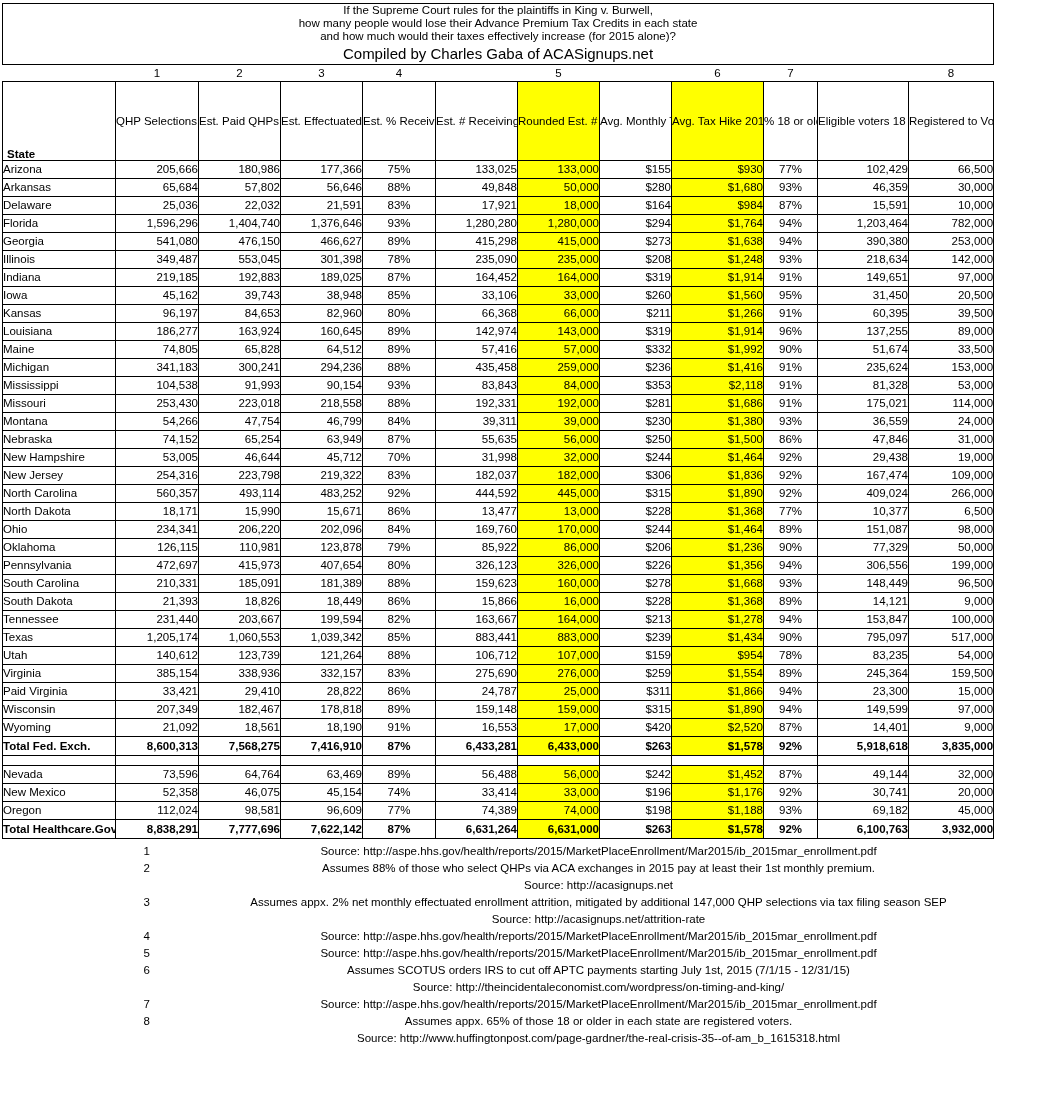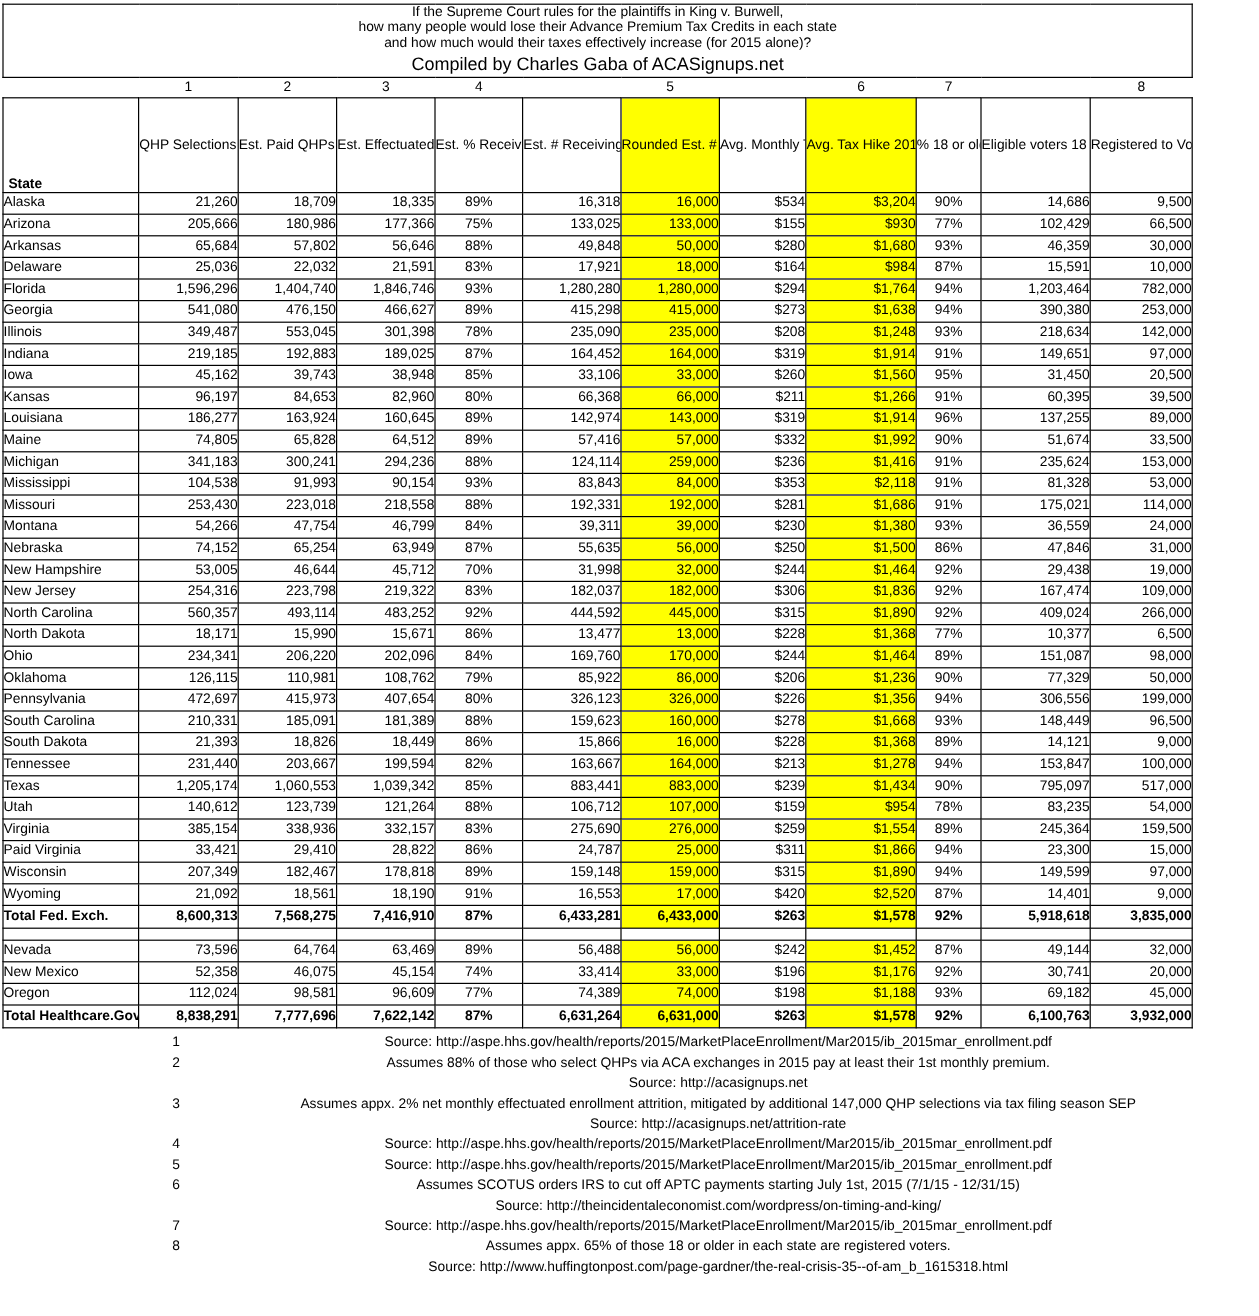--- a/index.html
+++ b/index.html
@@ -167,20 +167,6 @@
     </tbody>
       <tbody id="state-rows">
         <tr class="datarow">
-          <td class="state">Alaska</td>
-          <td class="num">21,260</td>
-          <td class="num">18,709</td>
-          <td class="num">18,335</td>
-          <td class="ctr">89%</td>
-          <td class="num bold">16,318</td>
-          <td class="num bold yellow">16,000</td>
-          <td class="num">$534</td>
-          <td class="num bold yellow">$3,204</td>
-          <td class="ctr">90%</td>
-          <td class="num">14,686</td>
-          <td class="num">9,500</td>
-        </tr>
-        <tr class="datarow">
           <td class="state">Arizona</td>
           <td class="num">205,666</td>
           <td class="num">180,986</td>

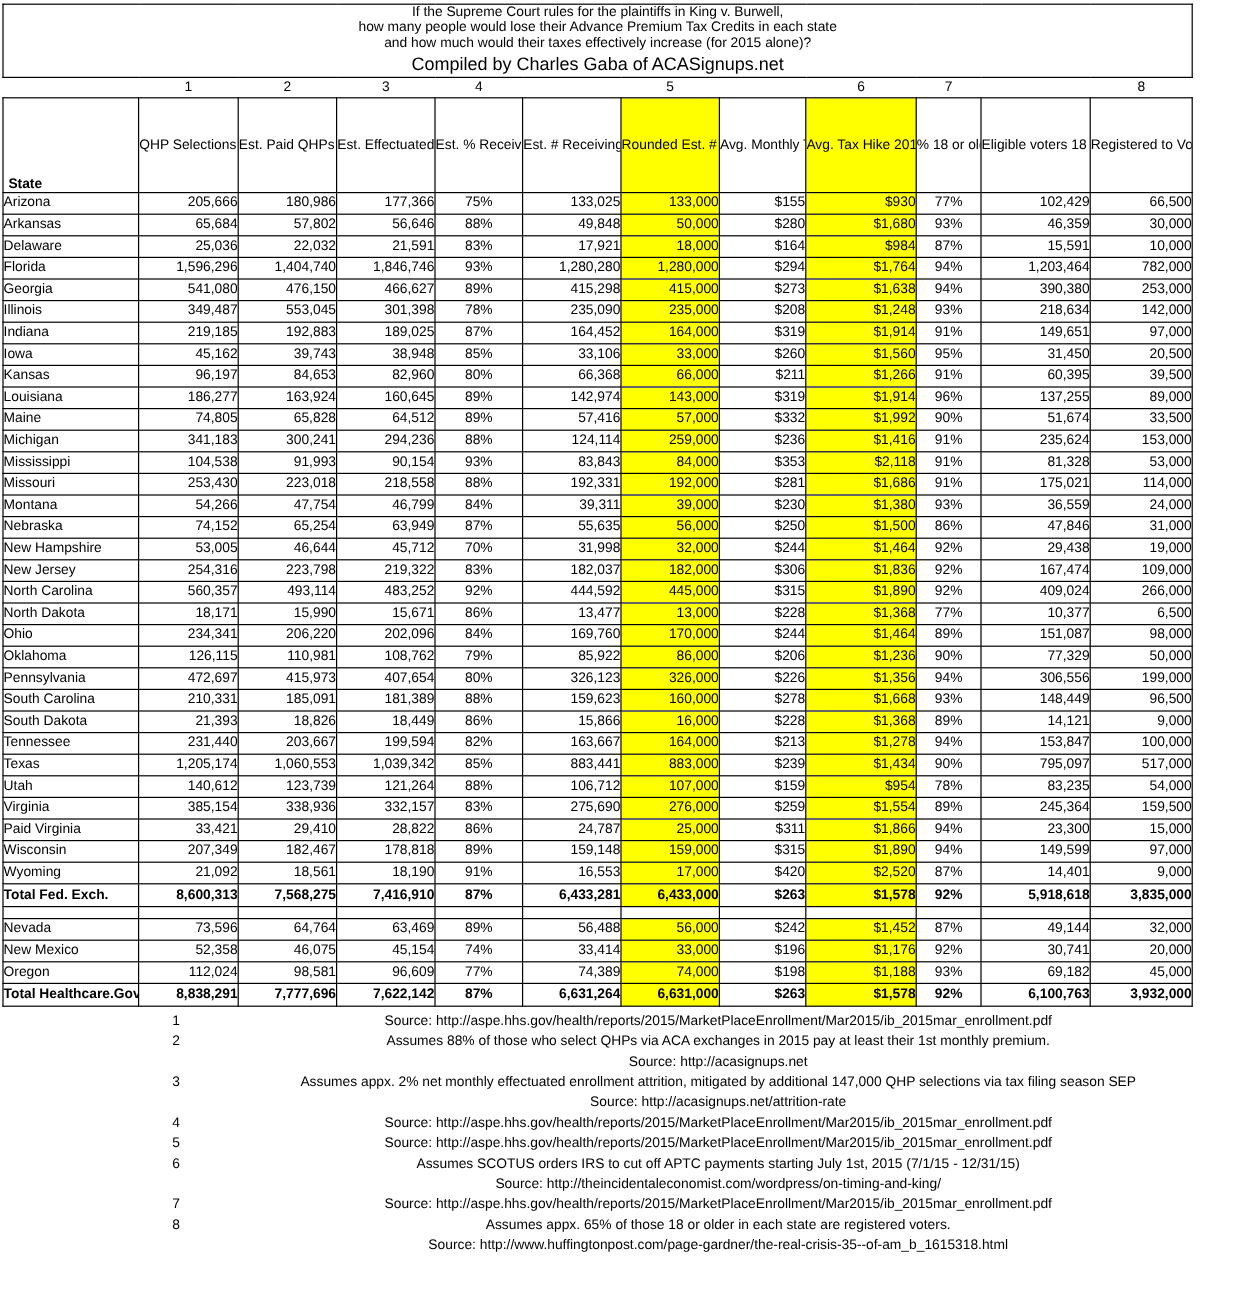--- a/index.html
+++ b/index.html
@@ -212,7 +212,7 @@
           <td class="state">Florida</td>
           <td class="num">1,596,296</td>
           <td class="num">1,404,740</td>
-          <td class="num">1,846,746</td>
+          <td class="num">1,376,646</td>
           <td class="ctr">93%</td>
           <td class="num bold">1,280,280</td>
           <td class="num bold yellow">1,280,000</td>

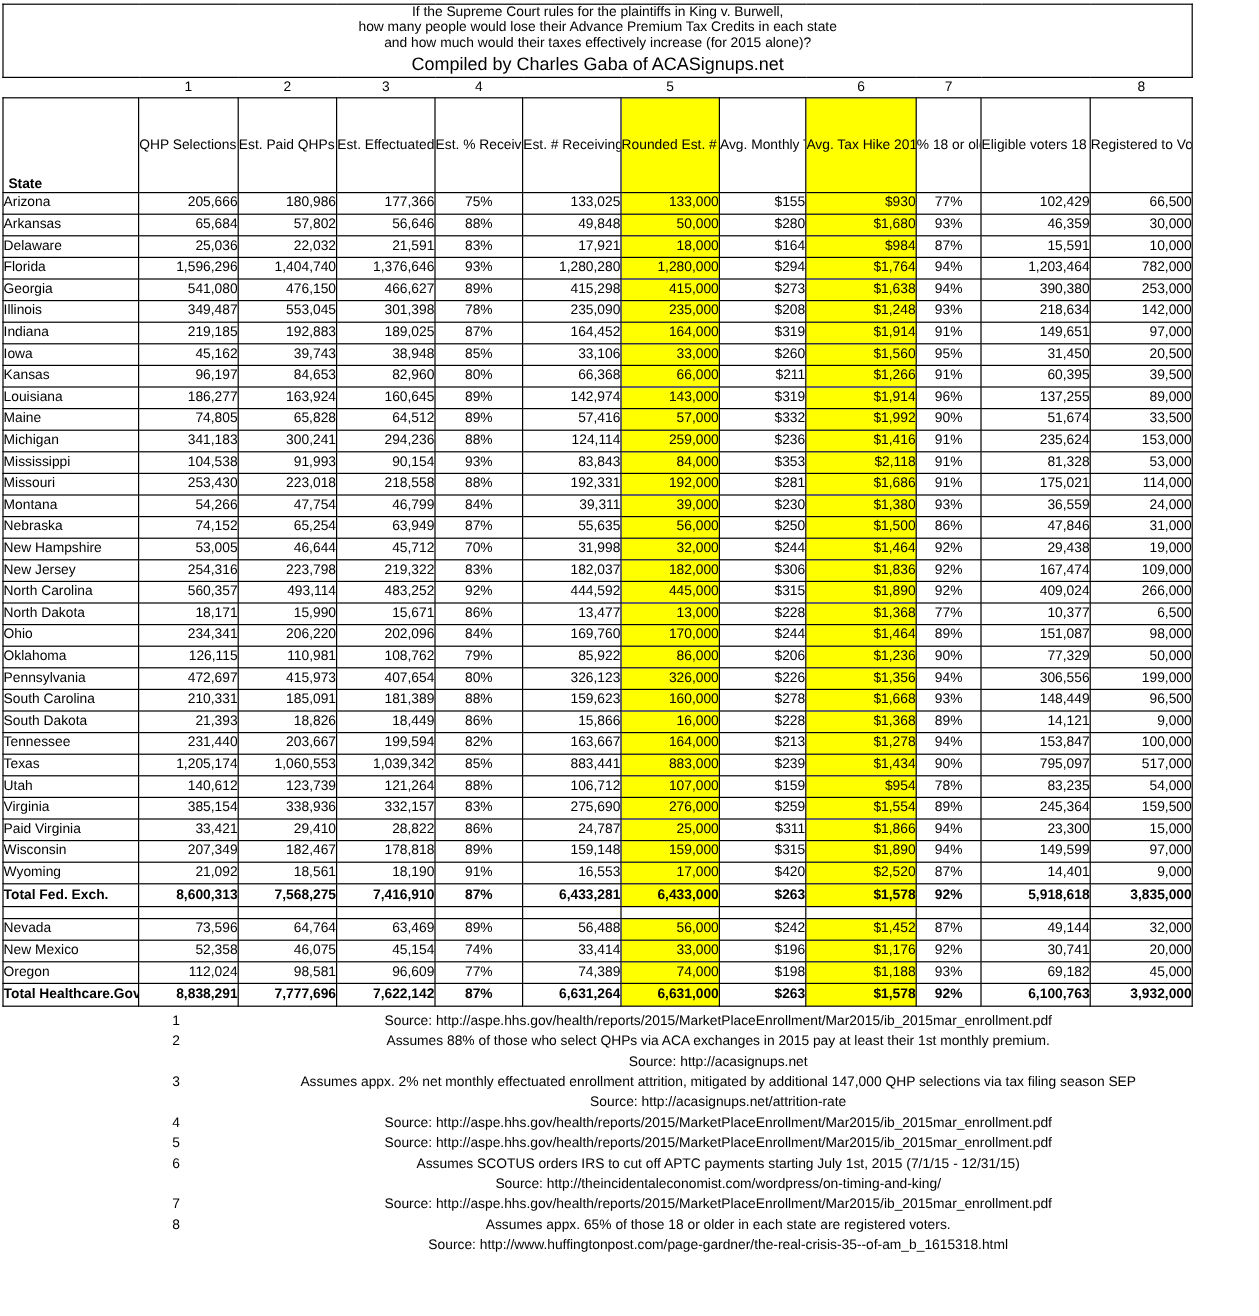--- a/index.html
+++ b/index.html
@@ -326,7 +326,7 @@
           <td class="num">300,241</td>
           <td class="num">294,236</td>
           <td class="ctr">88%</td>
-          <td class="num bold">124,114</td>
+          <td class="num bold">435,458</td>
           <td class="num bold yellow">259,000</td>
           <td class="num">$236</td>
           <td class="num bold yellow">$1,416</td>

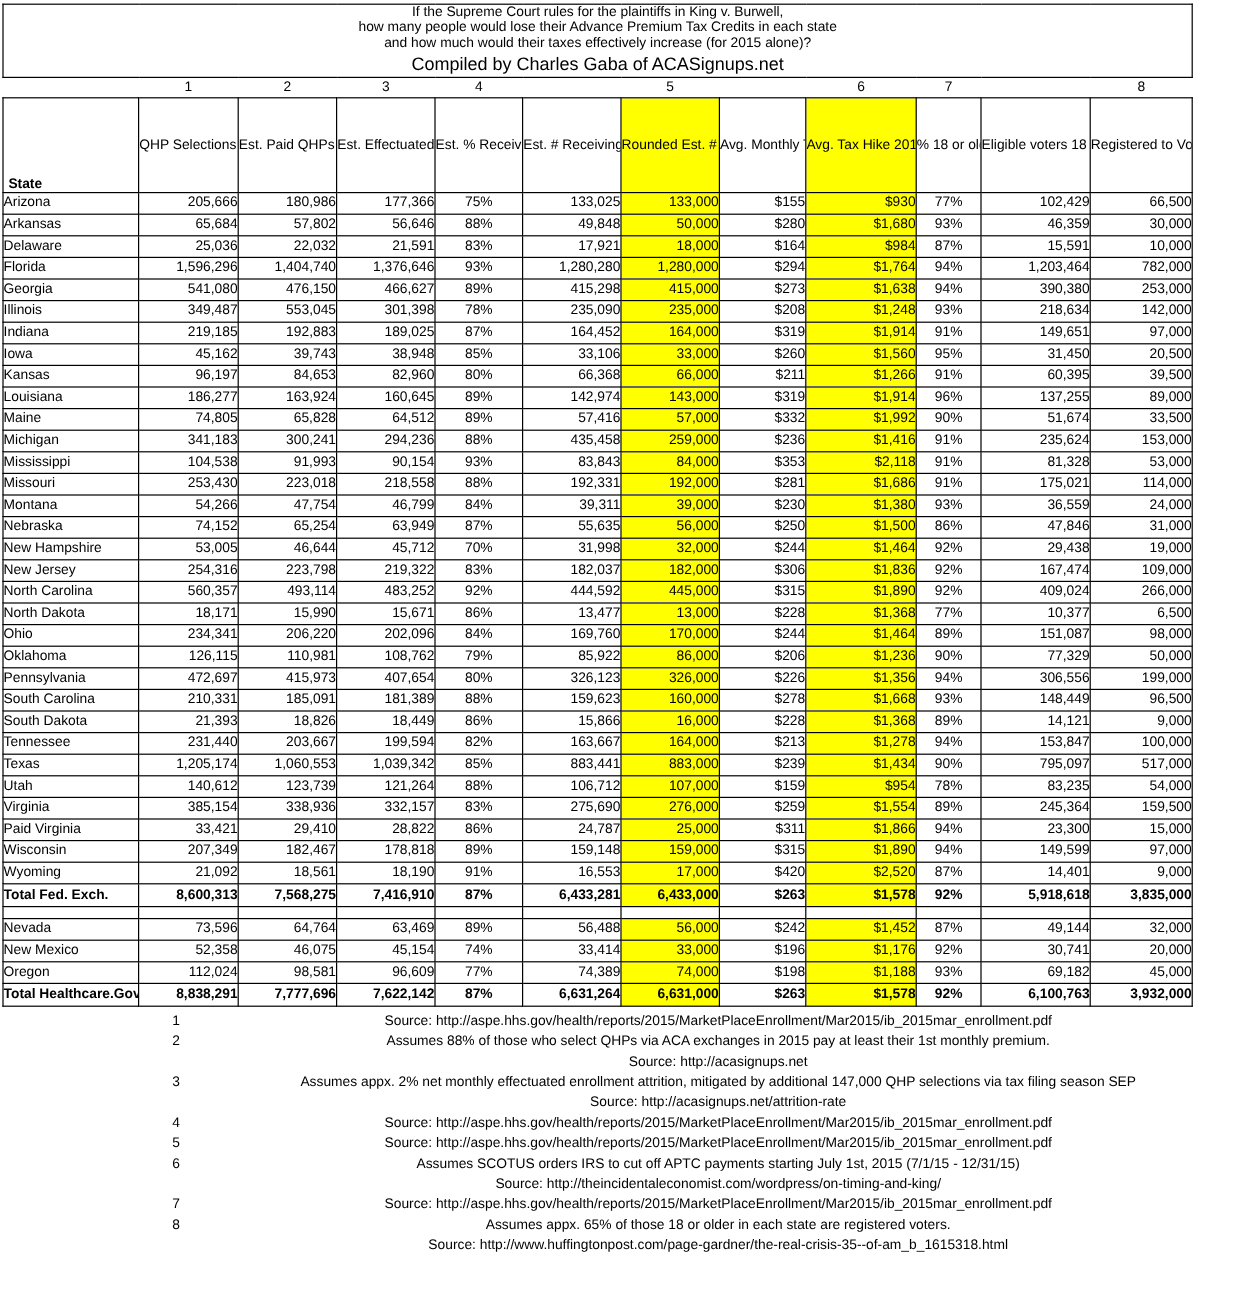--- a/index.html
+++ b/index.html
@@ -464,7 +464,7 @@
           <td class="state">Oklahoma</td>
           <td class="num">126,115</td>
           <td class="num">110,981</td>
-          <td class="num">108,762</td>
+          <td class="num">123,878</td>
           <td class="ctr">79%</td>
           <td class="num bold">85,922</td>
           <td class="num bold yellow">86,000</td>

